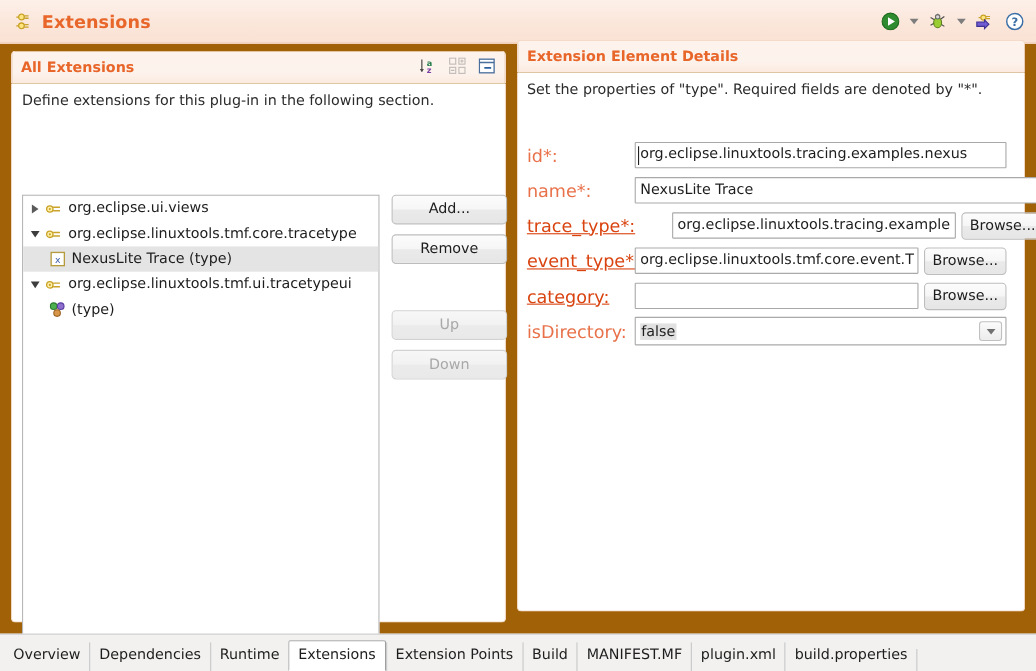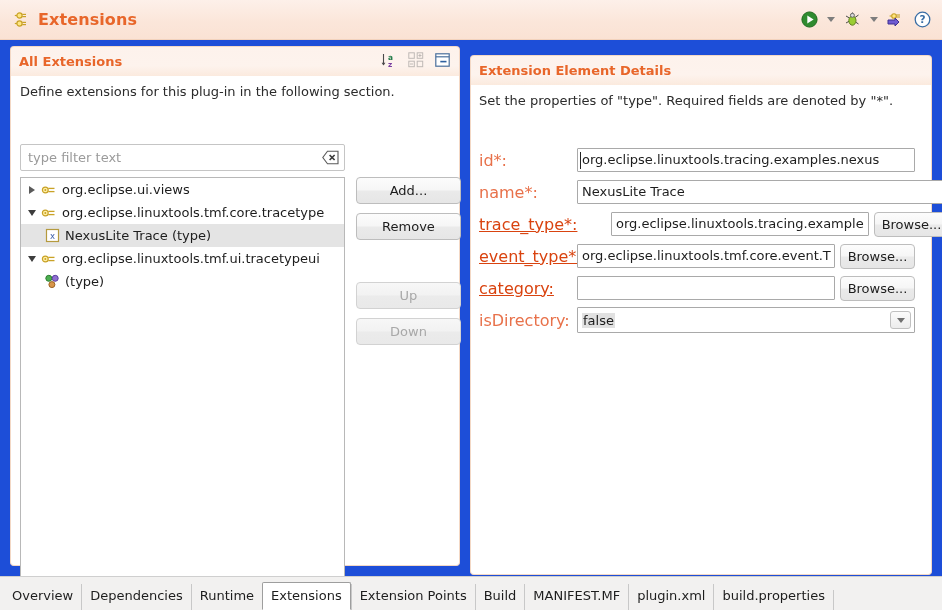--- a/index.html
+++ b/index.html
@@ -13,7 +13,7 @@
     overflow: hidden;
   }
 
-  #root { position: relative; width: 942px; height: 610px; background: #1d4ed8; }
+  #root { position: relative; width: 942px; height: 610px; background: #a16207; }
 
   
   .form-header {

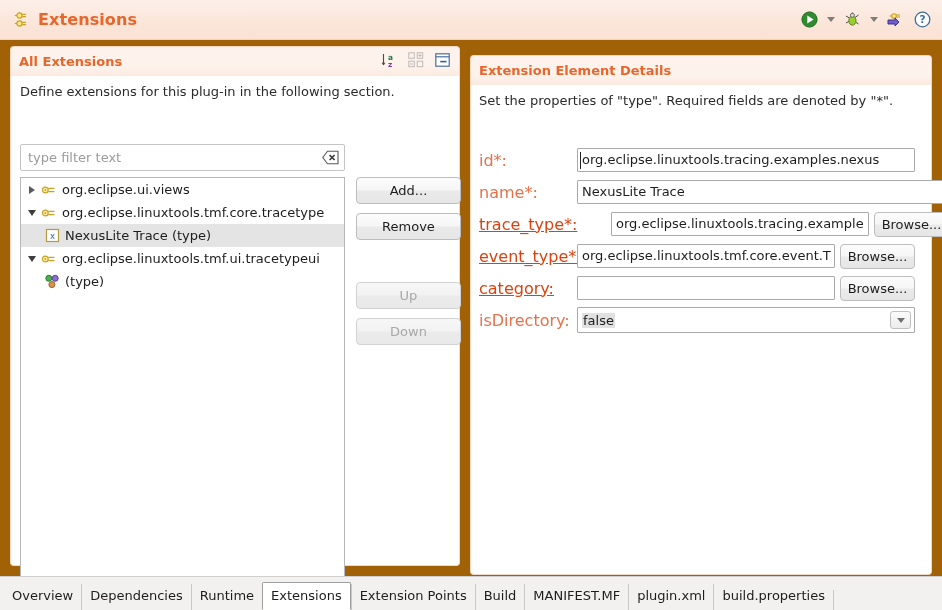--- a/index.html
+++ b/index.html
@@ -120,7 +120,7 @@
   .btn-gap { height: 33px; }
 
   
-  .right-pane { position: absolute; left: 470px; top: 55px; width: 462px; height: 520px; }
+  .right-pane { position: absolute; left: 470px; top: 36px; width: 462px; height: 520px; }
   .rsect-head {
     height: 30px;
     background: linear-gradient(to bottom,#fdf2ec 0%, #fdf3ed 65%, #fbeade 100%);

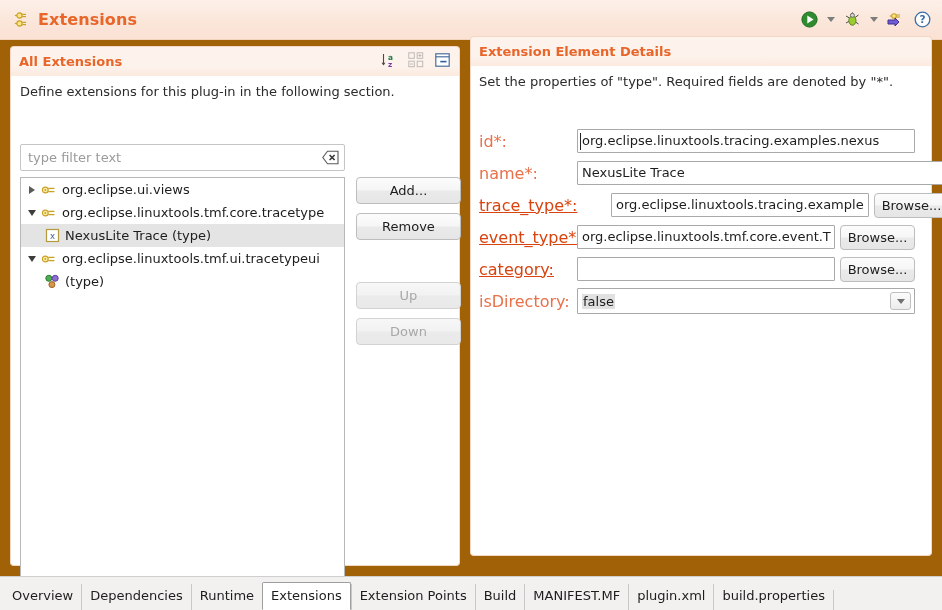--- a/index.html
+++ b/index.html
@@ -289,18 +289,6 @@
     <div class="sect-body">
       <div class="sect-desc">Define extensions for this plug-in in the following section.</div>
 
-      <div class="filter-box">
-        <span class="ph">type filter text</span>
-        <span class="filter-clear">
-          <svg width="17" height="15" viewBox="0 0 17 15">
-            <path d="M5.5,1.2 L16,1.2 L16,13.8 L5.5,13.8 L0.8,7.5 Z" fill="#ffffff" stroke="#5a5a5a" stroke-width="1.1"></path>
-            <g stroke="#3a3a3a" stroke-width="1.6">
-              <line x1="7.6" y1="5" x2="12.6" y2="10"></line>
-              <line x1="12.6" y1="5" x2="7.6" y2="10"></line>
-            </g>
-          </svg>
-        </span>
-      </div>
 
       <div class="tree-box">
 

